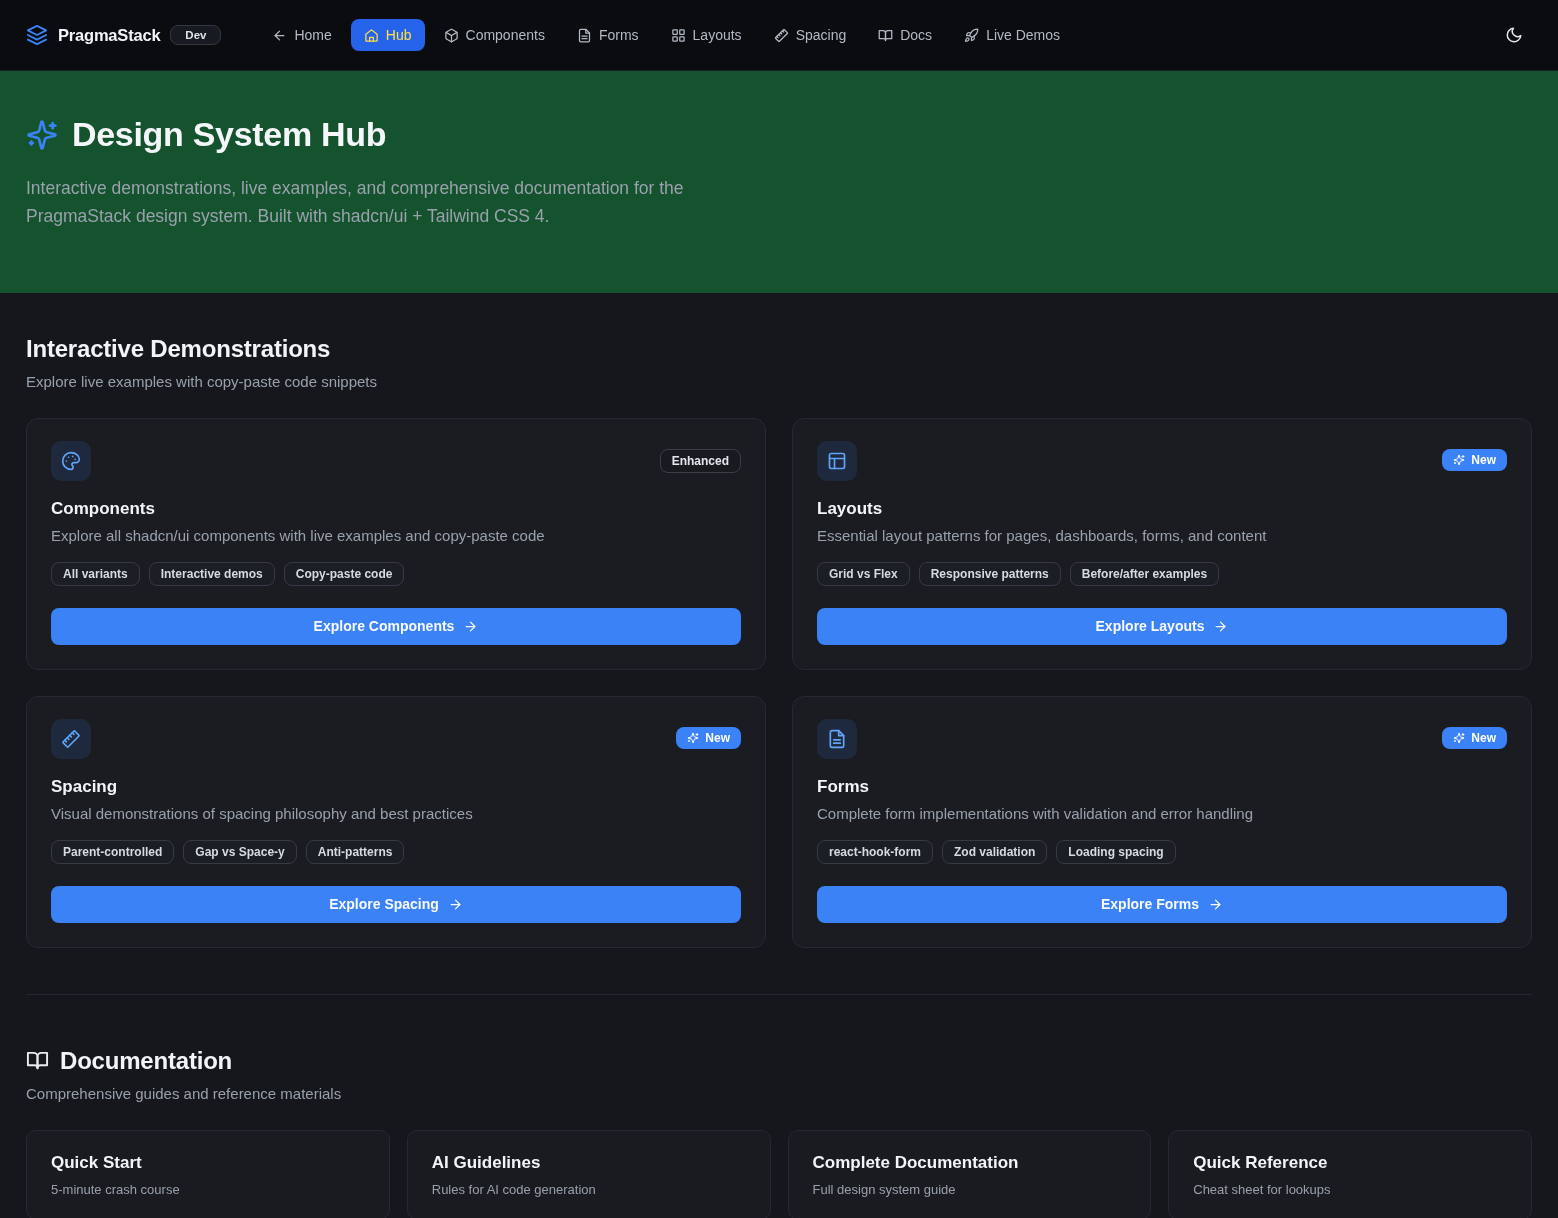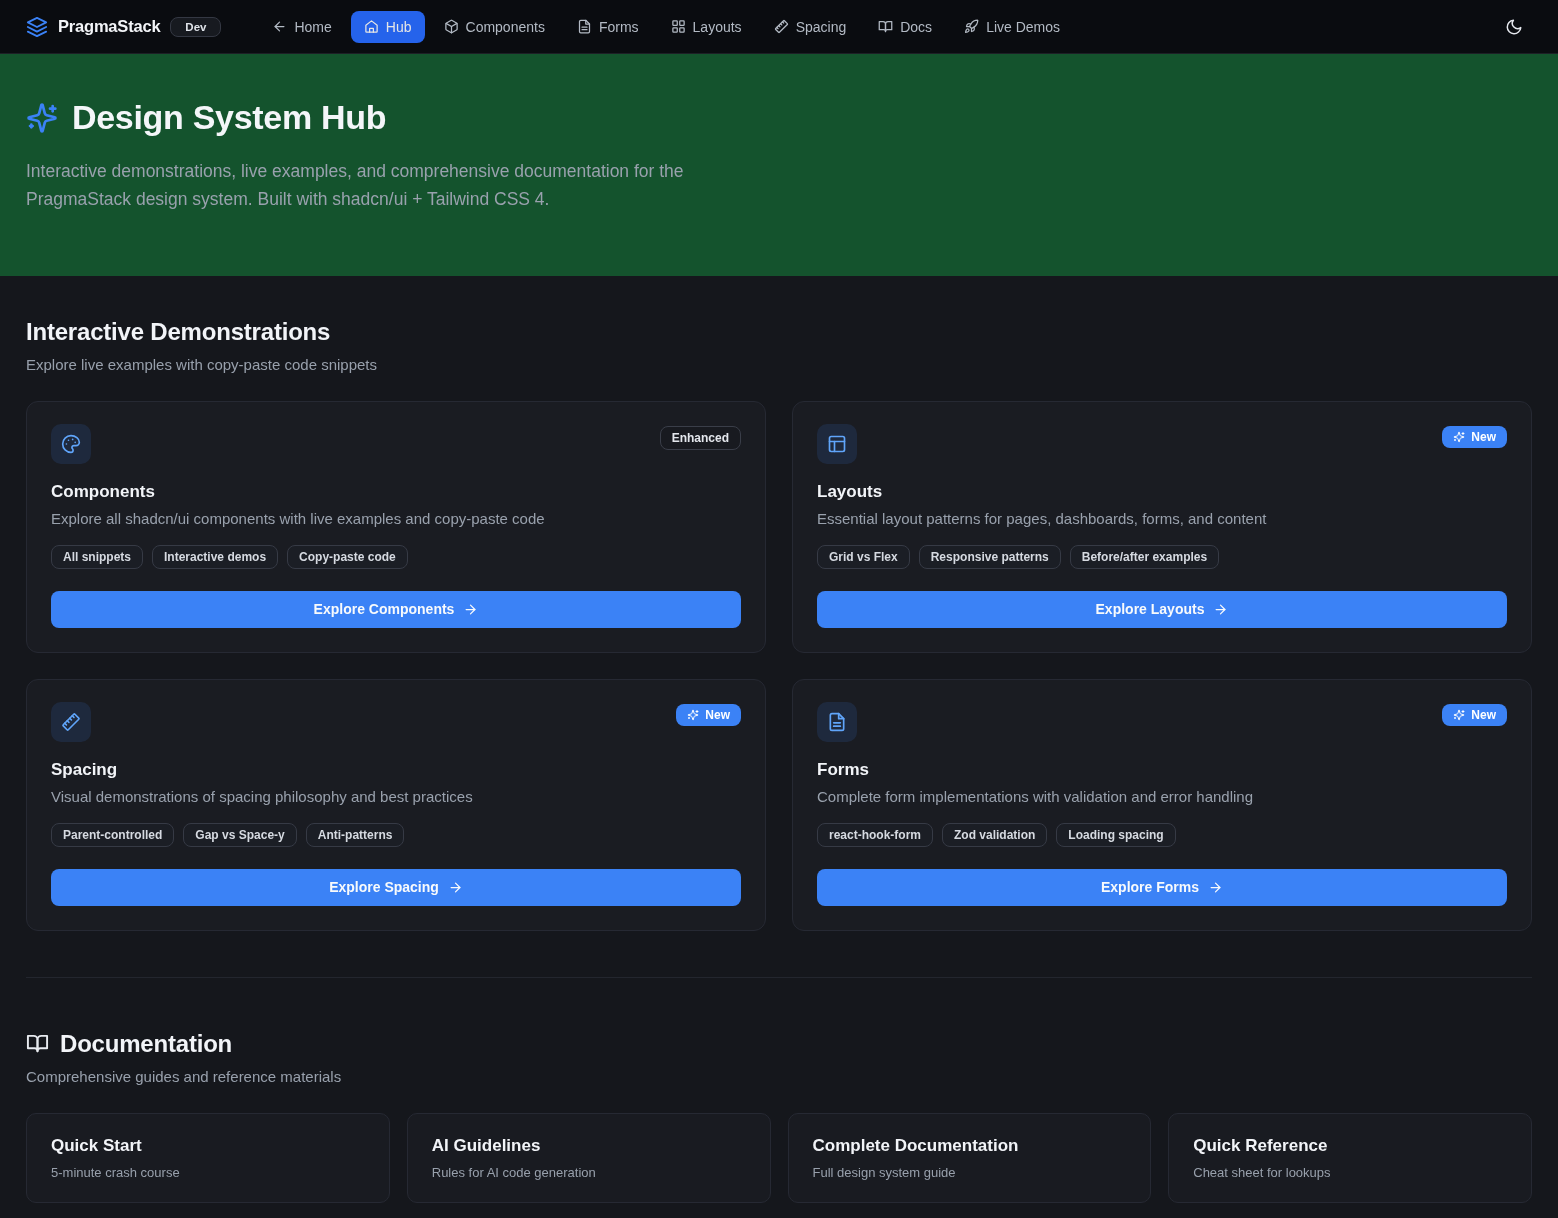--- a/index.html
+++ b/index.html
@@ -15,7 +15,7 @@
 
   
   .navbar {
-    height: 54px; background: #0a0c10; border-bottom: 1px solid #1d2026;
+    height: 71px; background: #0a0c10; border-bottom: 1px solid #1d2026;
     display: flex; align-items: center; justify-content: space-between;
     padding: 0 26px;
   }

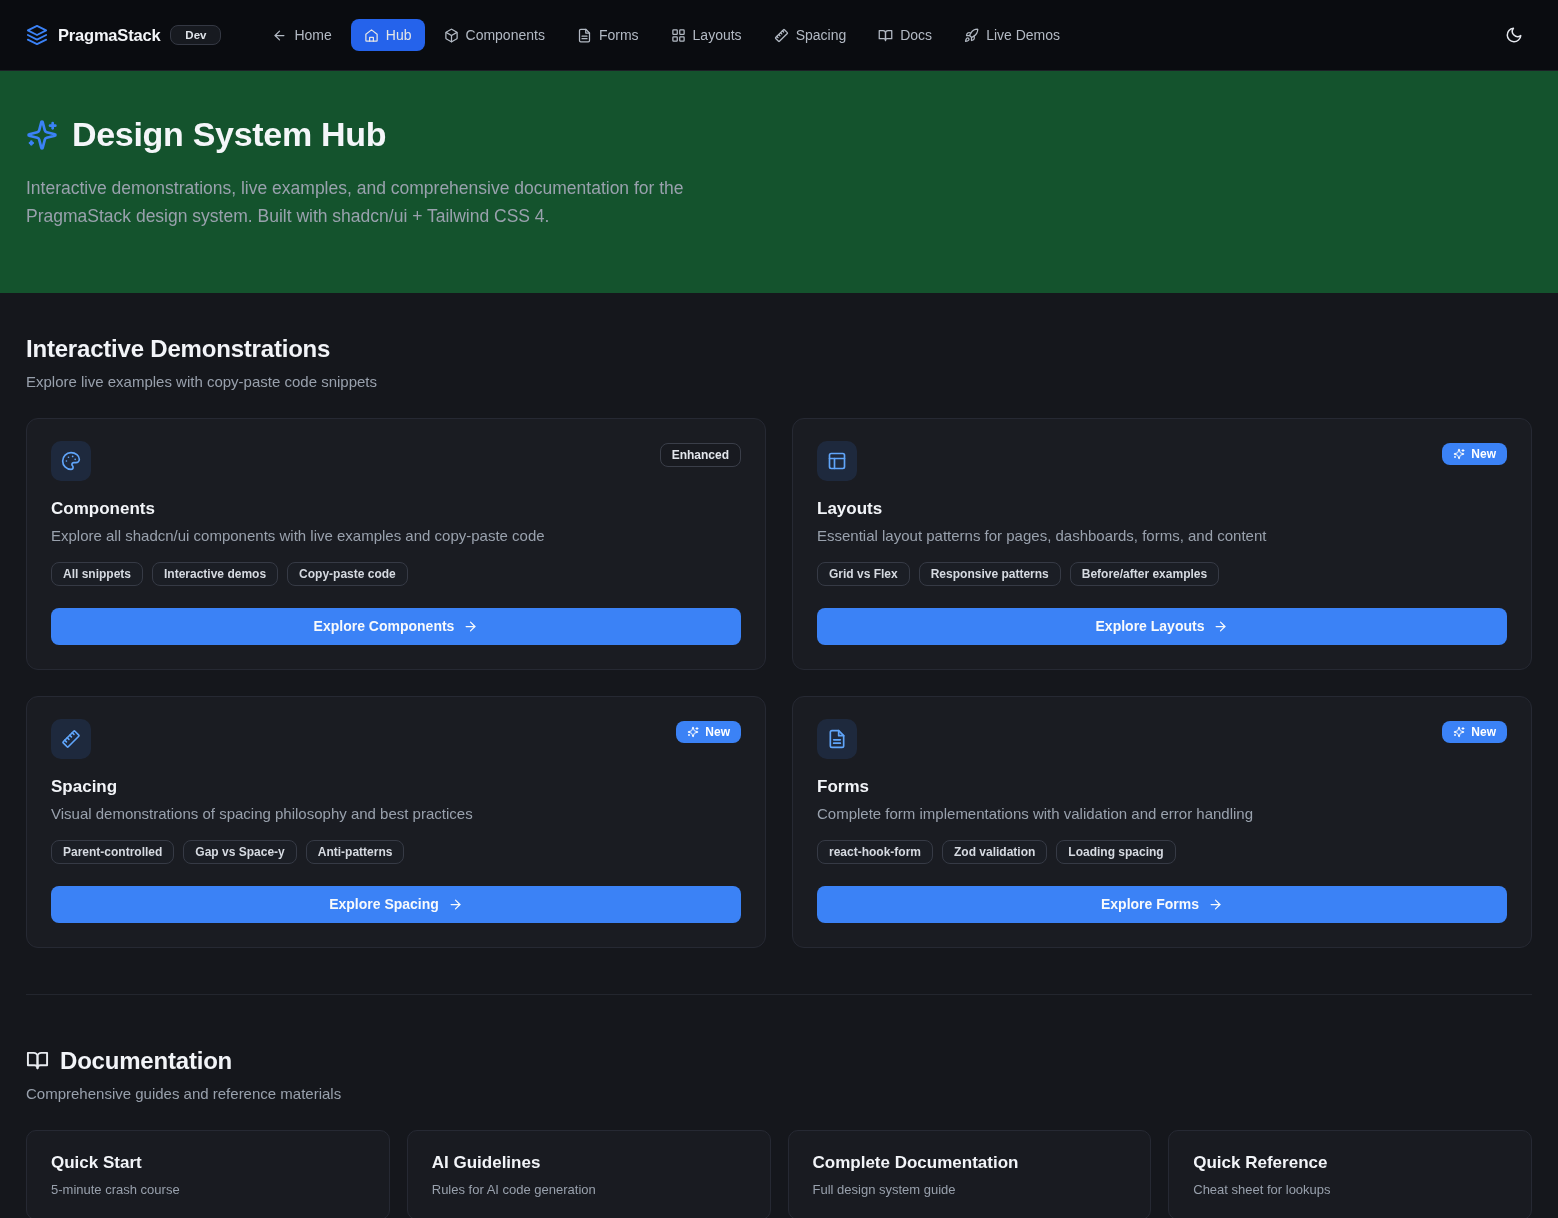--- a/index.html
+++ b/index.html
@@ -27,7 +27,7 @@
   .nav-items { display: flex; align-items: center; gap: 6px; }
   .nav-item { display: flex; align-items: center; gap: 7px; padding: 8px 13px; border-radius: 8px; font-size: 14px; color: #b3bac4; cursor: pointer; text-decoration: none; }
   .nav-item .ic { width: 15px; height: 15px; }
-  .nav-item.active { background: #2563eb; color: #e5e5e5; }
+  .nav-item.active { background: #2563eb; color: #fde047; }
   .theme-toggle { background: none; border: none; color: #e5e8ee; width: 36px; height: 36px; display: flex; align-items: center; justify-content: center; border-radius: 8px; cursor: pointer; }
   .theme-toggle .ic { width: 18px; height: 18px; }
 

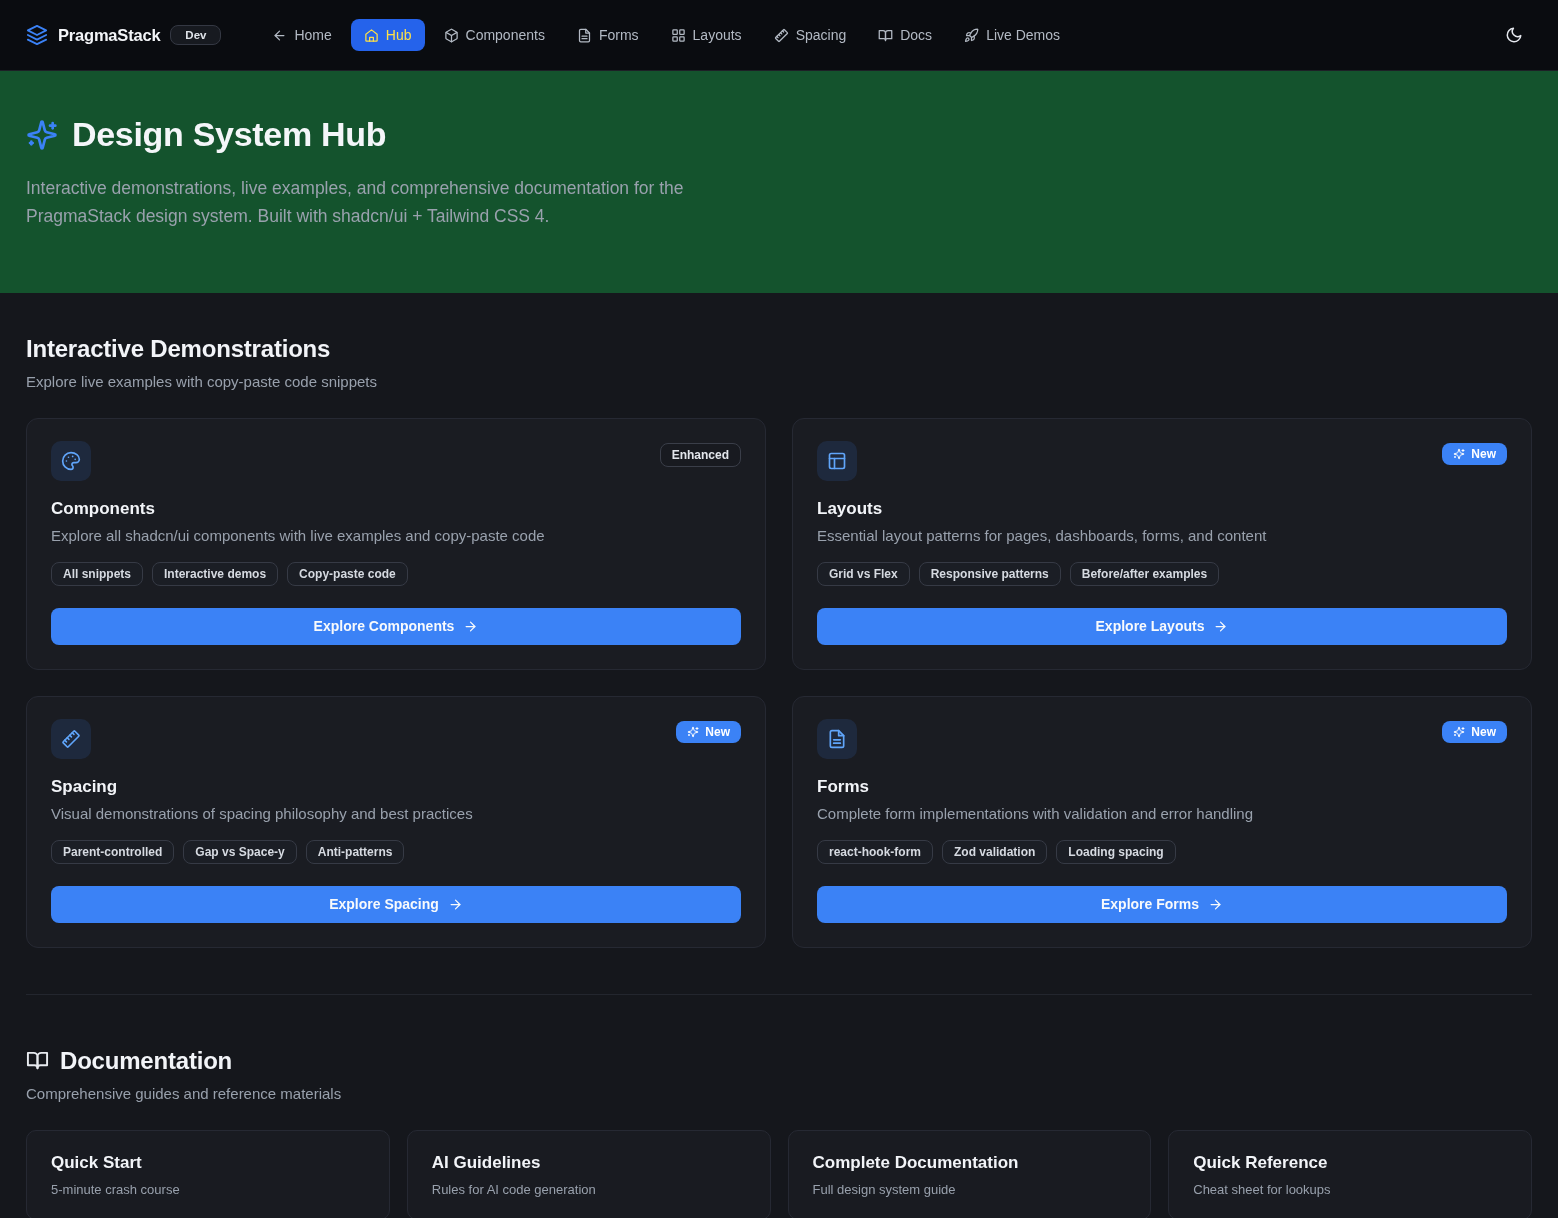--- a/index.html
+++ b/index.html
@@ -48,7 +48,7 @@
   .card-top { display: flex; justify-content: space-between; align-items: flex-start; }
   .icon-tile { width: 40px; height: 40px; border-radius: 10px; background: rgba(59,130,246,0.13); color: #60a5fa; display: flex; align-items: center; justify-content: center; }
   .icon-tile .ic { width: 20px; height: 20px; }
-  .badge { font-size: 12px; font-weight: 600; padding: 4px 11px; border-radius: 8px; display: inline-flex; align-items: center; gap: 6px; margin-top: 2px; }
+  .badge { font-size: 12px; font-weight: 600; padding: 4px 11px; border-radius: 8px; display: inline-flex; align-items: center; gap: 6px; margin-top: 8px; }
   .badge .ic { width: 12px; height: 12px; }
   .badge.outline { border: 1px solid #3a3e49; color: #e3e6ec; background: #181a20; }
   .badge.filled { background: #3b82f6; color: #ffffff; }

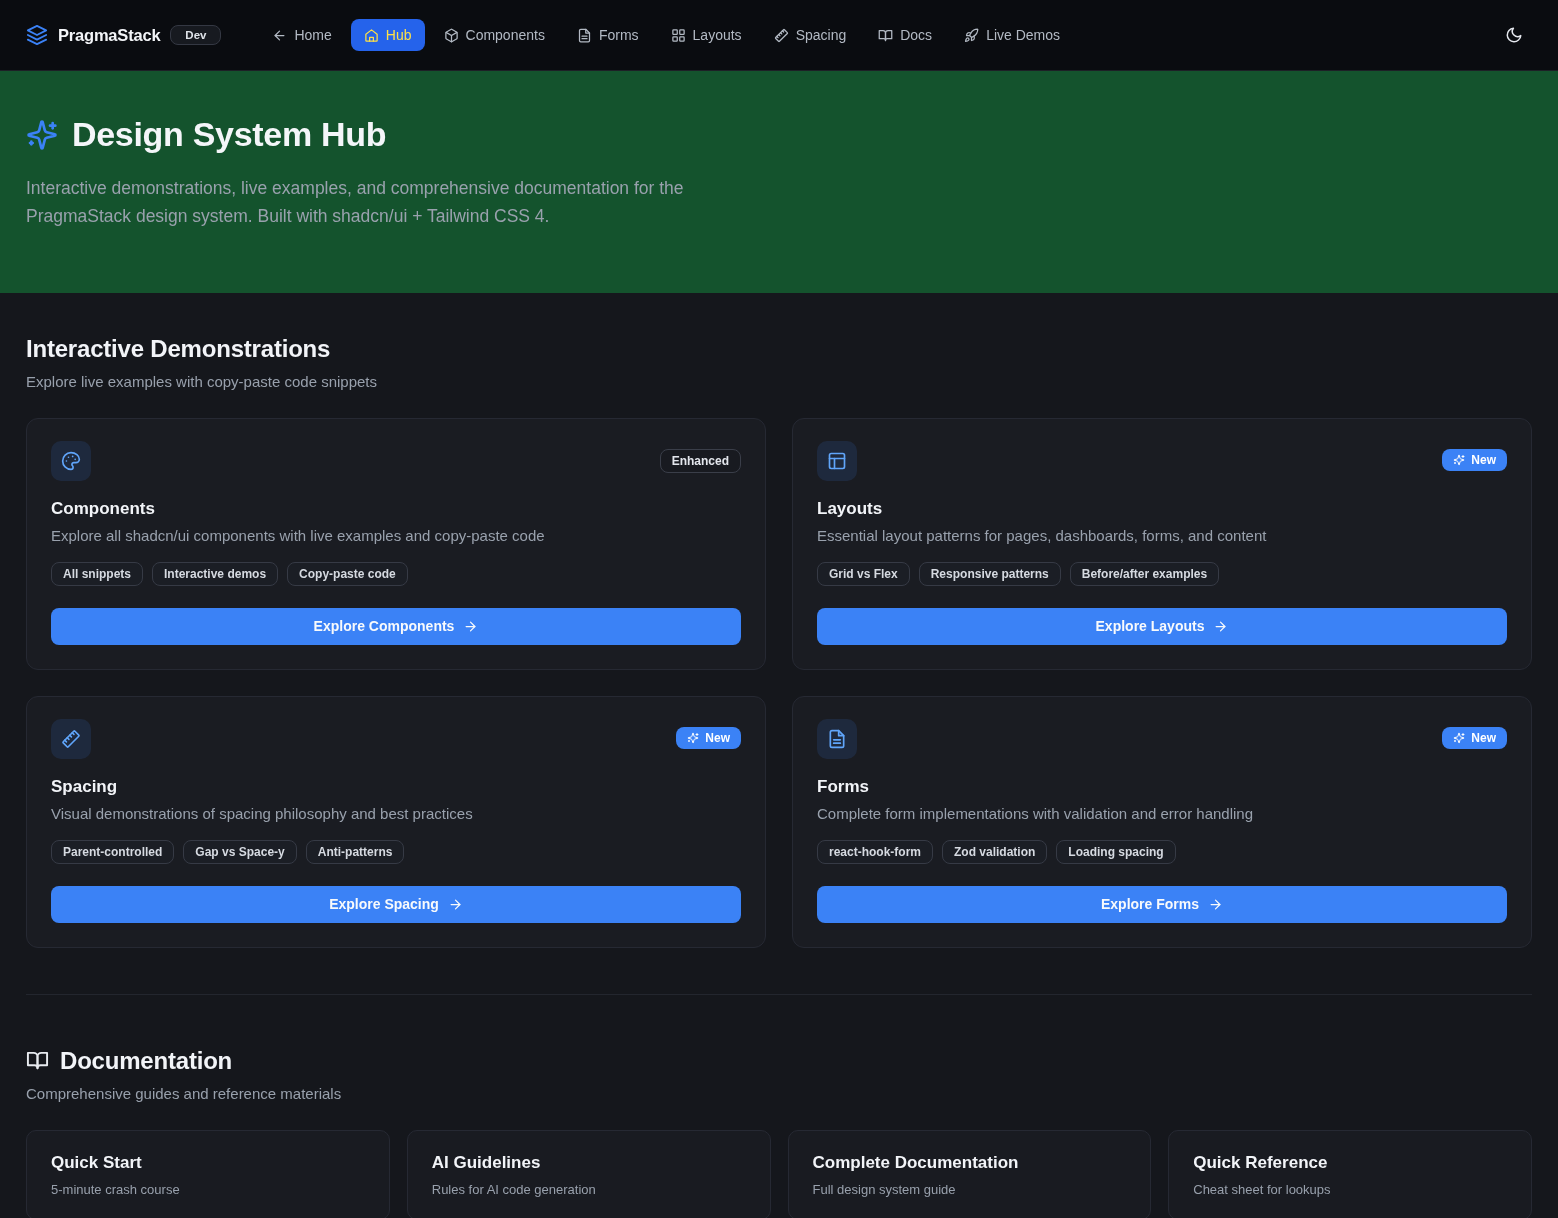--- a/index.html
+++ b/index.html
@@ -249,7 +249,7 @@
         <h3 class="card-title">Components</h3>
         <p class="card-desc">Explore all shadcn/ui components with live examples and copy-paste code</p>
         <div class="tags">
-          <span class="tag">All snippets</span>
+          <span class="tag">All variants</span>
           <span class="tag">Interactive demos</span>
           <span class="tag">Copy-paste code</span>
         </div>

